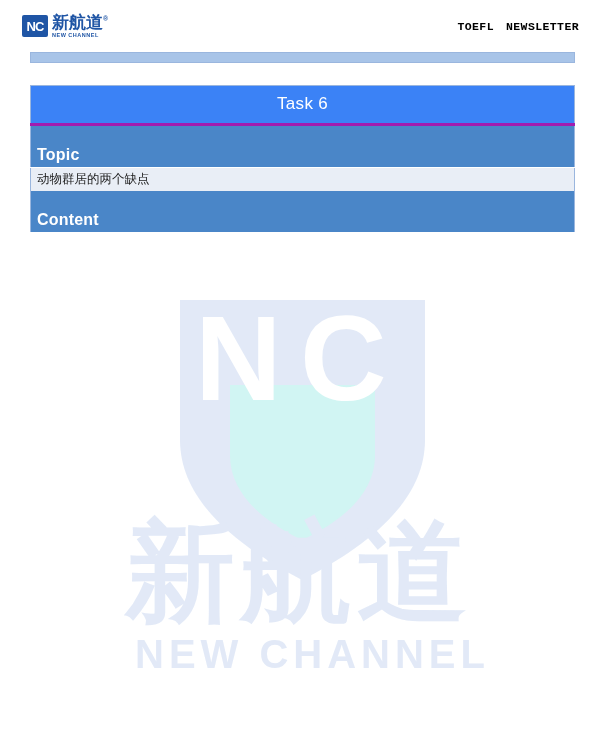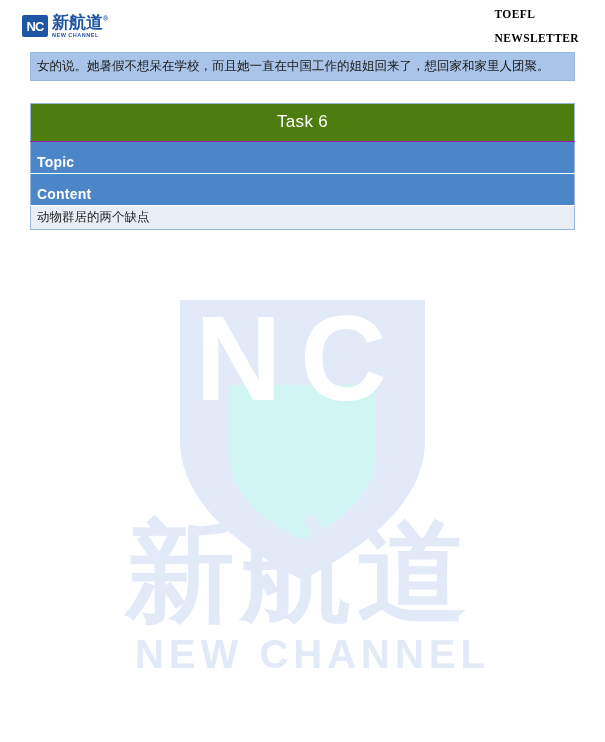--- a/index.html
+++ b/index.html
@@ -82,14 +82,13 @@
     color: #1f55a5;
   }
   .header-right {
-    font-family: Liberation Serif, serif;
+    font-family: Liberation Mono, monospace;
     font-weight: bold;
     font-size: 11.5px;
     color: #000000;
     letter-spacing: 0.4px;
     display: flex;
     gap: 12px;
-    flex-direction: column;
   }
 
   

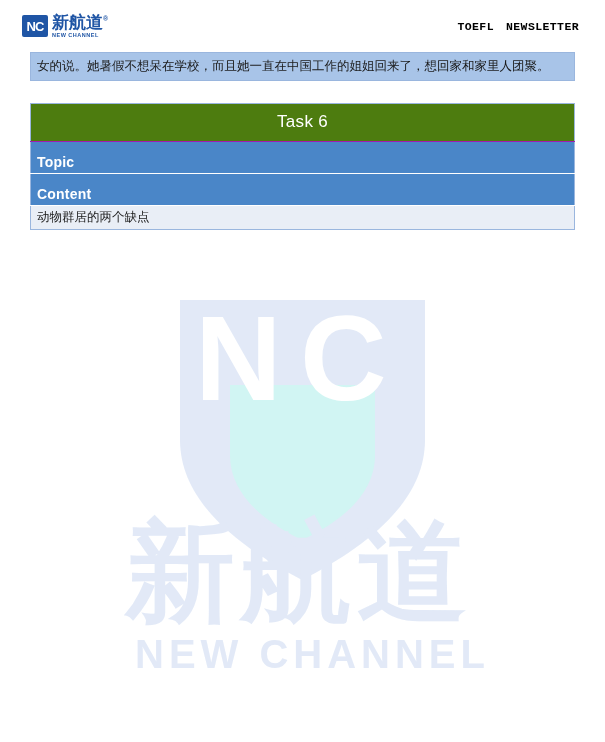--- a/index.html
+++ b/index.html
@@ -192,7 +192,6 @@
 <div class="sheet">
 
   <div class="transcript">
-    <p>女的说。她暑假不想呆在学校，而且她一直在中国工作的姐姐回来了，想回家和家里人团聚。</p>
   </div>
 
   <table class="task-table">

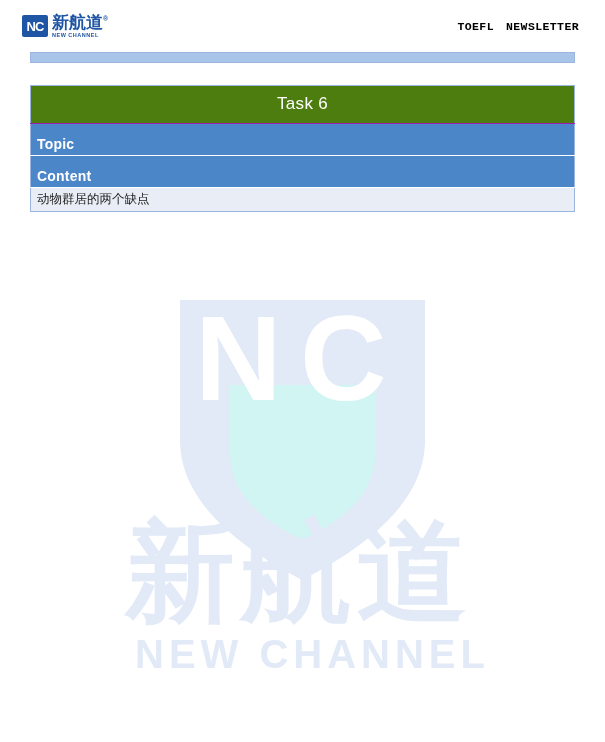--- a/index.html
+++ b/index.html
@@ -122,14 +122,14 @@
     width: 100%;
   }
   .task-title {
-    background: #4d7c0f;
+    background: #3b82f6;
     color: #ffffff;
     text-align: center;
     font-family: "Liberation Sans", sans-serif;
     font-size: 17px;
     padding: 8px 0 9px 0;
     letter-spacing: 0.3px;
-    border-bottom: 1px solid #a21caf;
+    border-bottom: 3px solid #a21caf;
   }
   .row-label {
     background: #4a86c8;

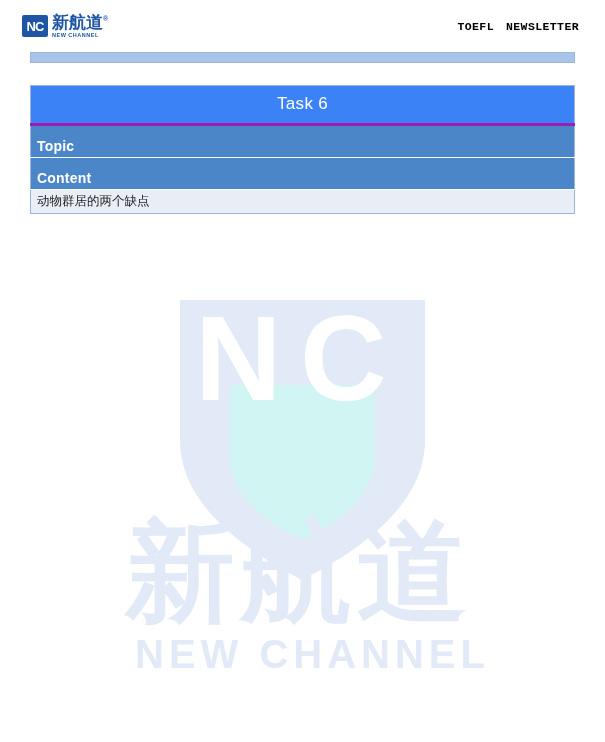--- a/index.html
+++ b/index.html
@@ -135,9 +135,9 @@
     background: #4a86c8;
     color: #ffffff;
     font-family: "Liberation Sans", sans-serif;
-    font-size: 14px;
-    font-weight: bold;
-    padding: 12px 6px 3px 6px;
+    font-size: 16px;
+    font-weight: bold;
+    padding: 20px 6px 3px 6px;
     letter-spacing: 0.2px;
     border-bottom: 1px solid #ffffff;
   }

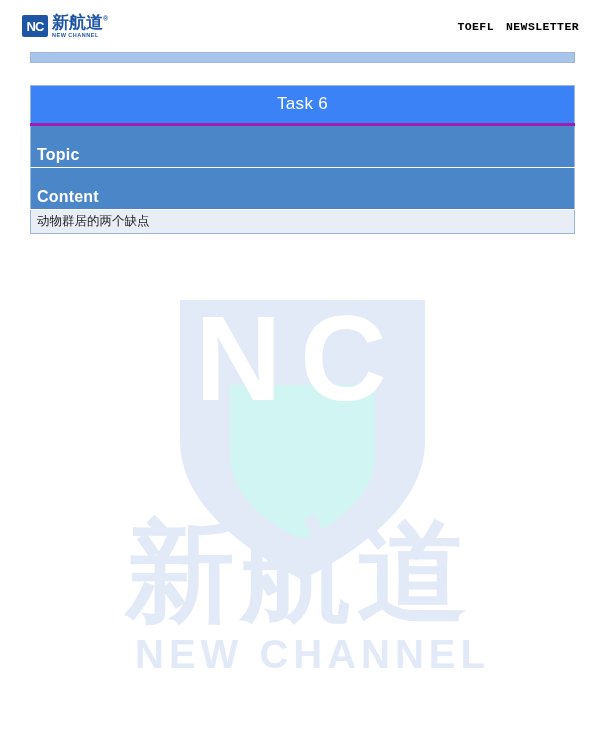--- a/index.html
+++ b/index.html
@@ -203,10 +203,10 @@
       <td class="row-label">Topic</td>
     </tr>
     <tr>
+      <td class="row-body">动物群居的两个缺点</td>
+    </tr>
+    <tr>
       <td class="row-label">Content</td>
-    </tr>
-    <tr>
-      <td class="row-body">动物群居的两个缺点</td>
     </tr>
   </tbody>
     </table>

